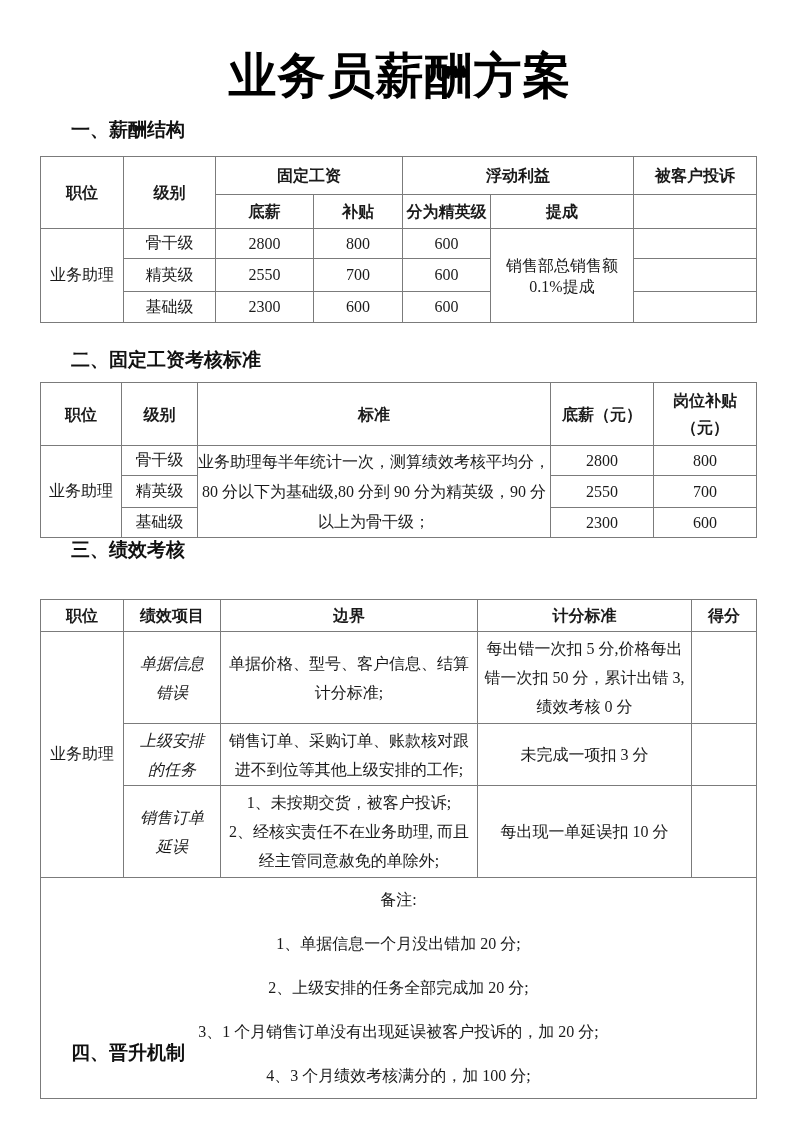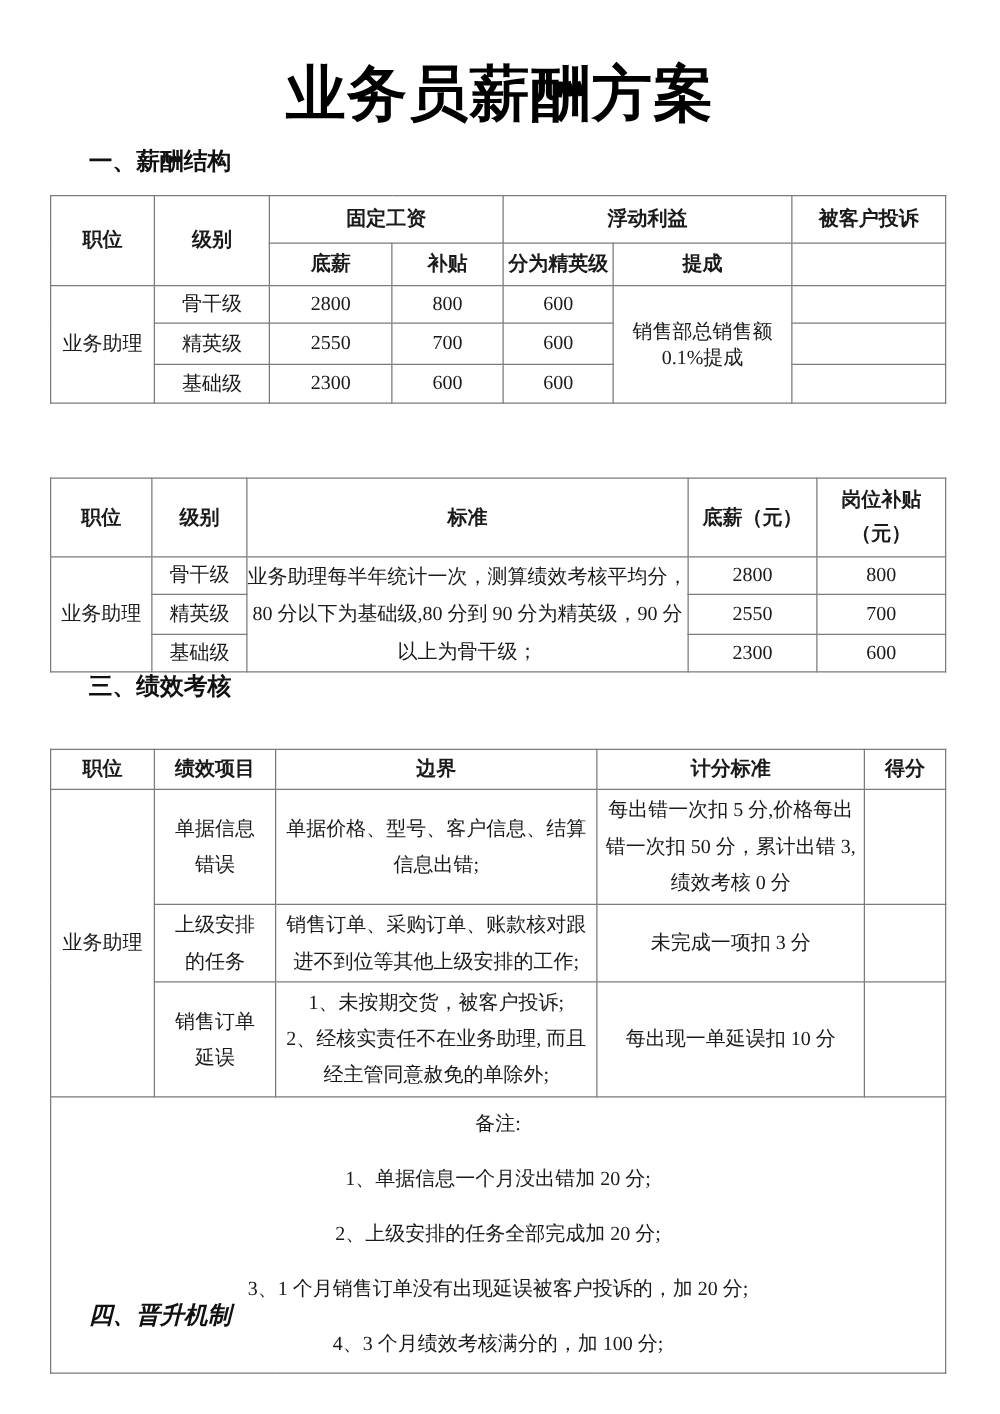--- a/index.html
+++ b/index.html
@@ -107,6 +107,7 @@
   </tbody>
     </table>
 
+  <div class="sec sec2">二、固定工资考核标准</div>
 
   <table class="doc t2">
     <colgroup>

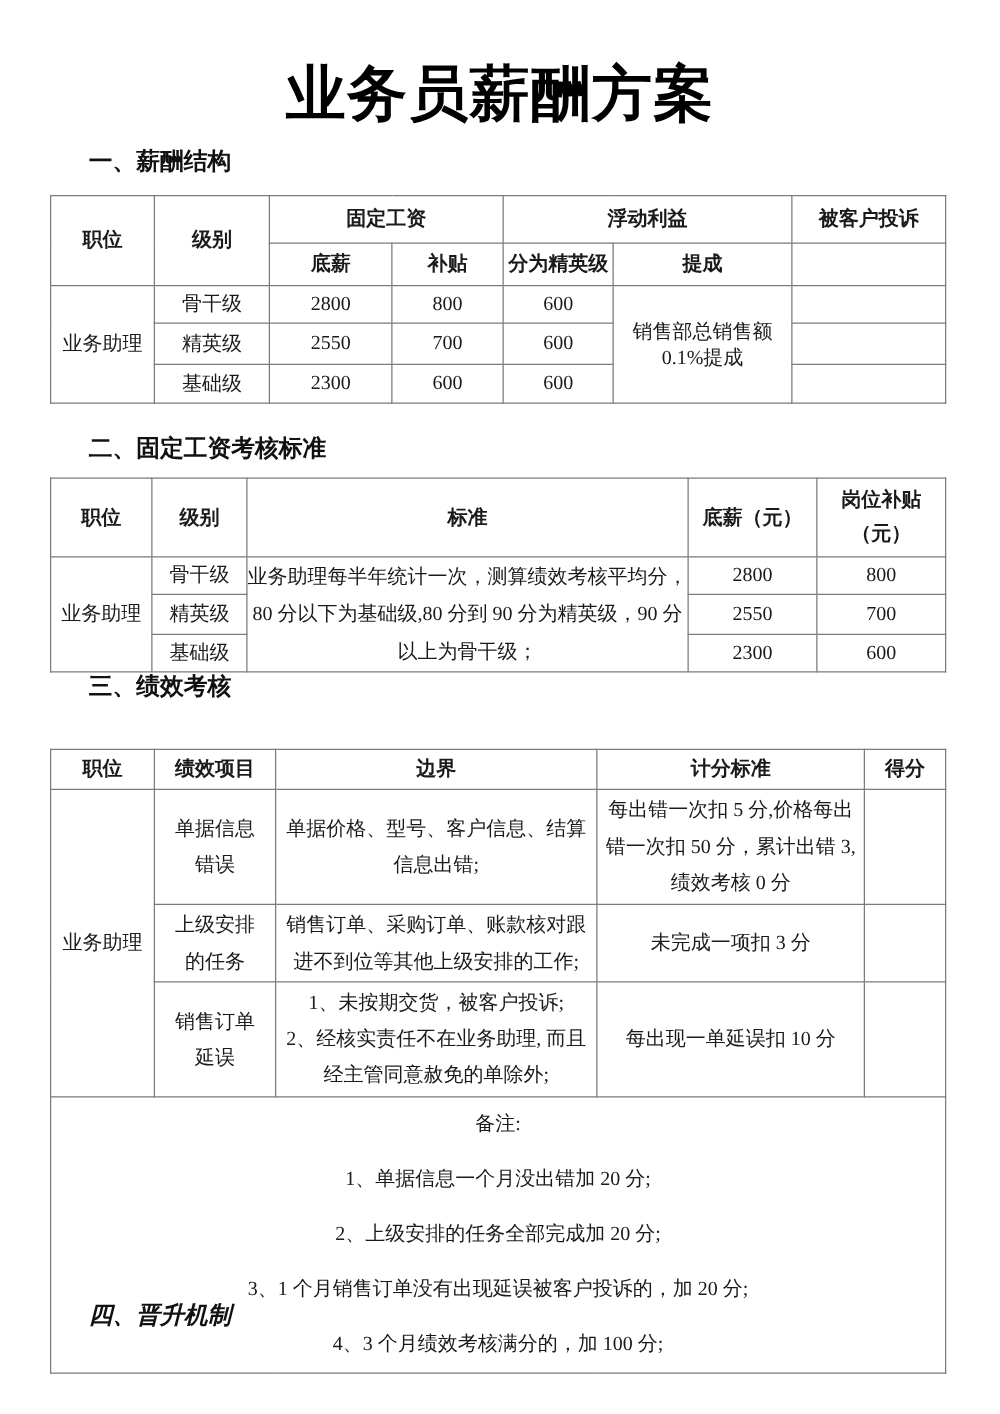--- a/index.html
+++ b/index.html
@@ -40,7 +40,7 @@
   td.commission{line-height:21px;font-size:15.5px;}
   td.standard{line-height:30px;font-size:14.5px;}
   td.cell-sm{font-size:14.5px;line-height:29px;}
-  td.item-cell{font-size:15.5px;line-height:29px;}
+  td.item-cell{font-size:15.5px;line-height:29px;font-style:italic;}
   td.notes{
     vertical-align:top;text-align:left;white-space:pre;
     padding:8px 0 0 14px;line-height:44px;font-size:15.5px;

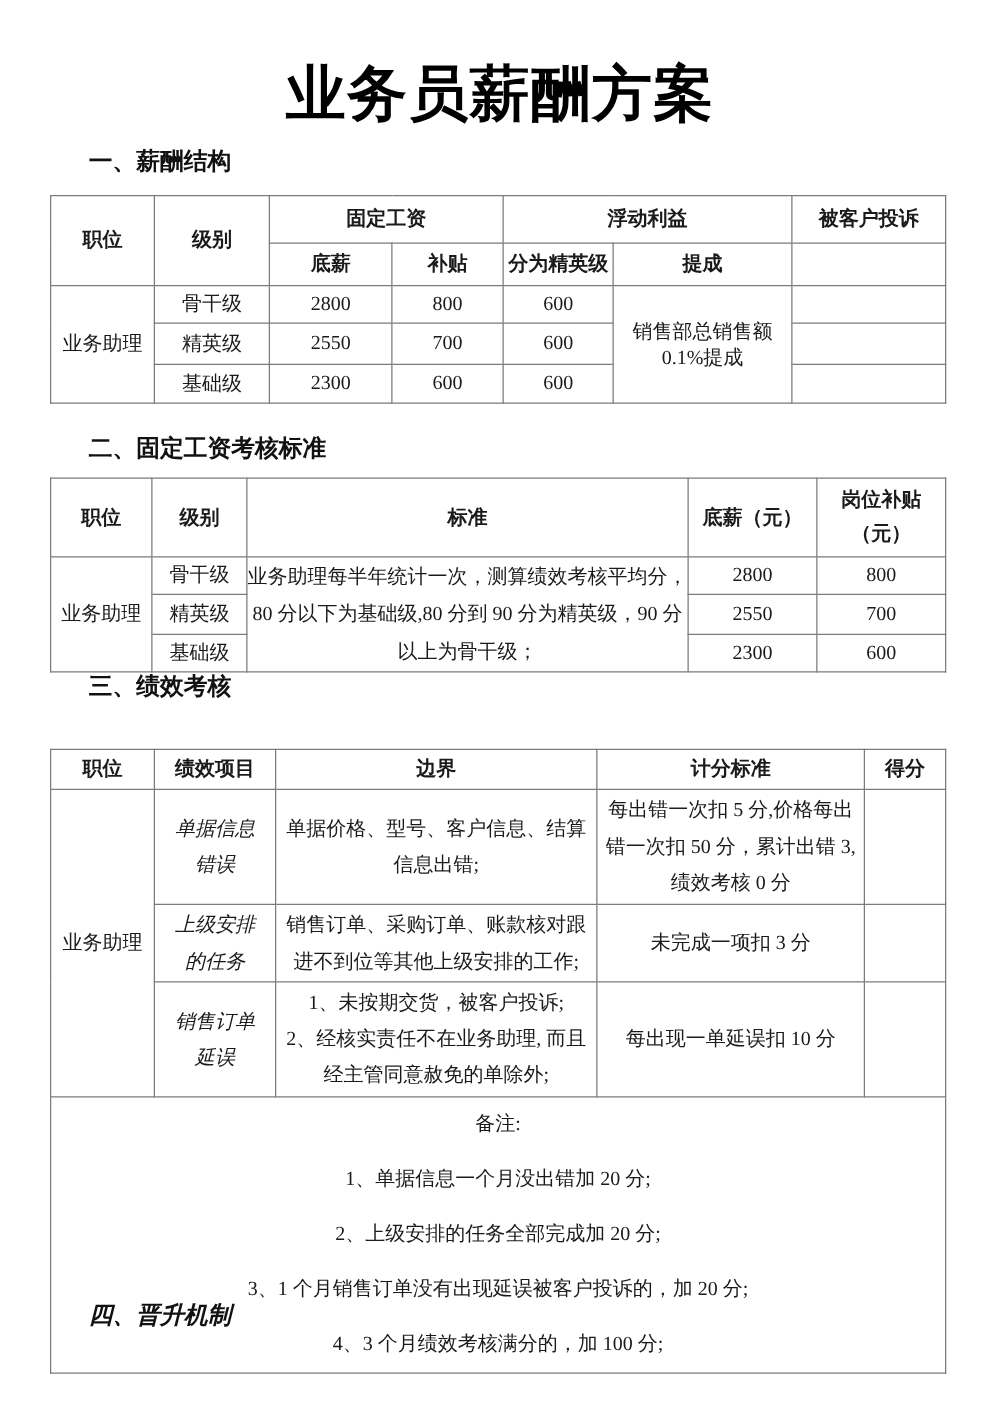--- a/index.html
+++ b/index.html
@@ -171,7 +171,7 @@
       <td class="left pad8 item-cell">单据信息
 错误</td>
       <td class="left pad8 cell-sm">单据价格、型号、客户信息、结算
-信息出错;</td>
+计分标准;</td>
       <td class="left pad8 cell-sm">每出错一次扣 5 分,价格每出
 错一次扣 50 分，累计出错 3,
 绩效考核 0 分</td>

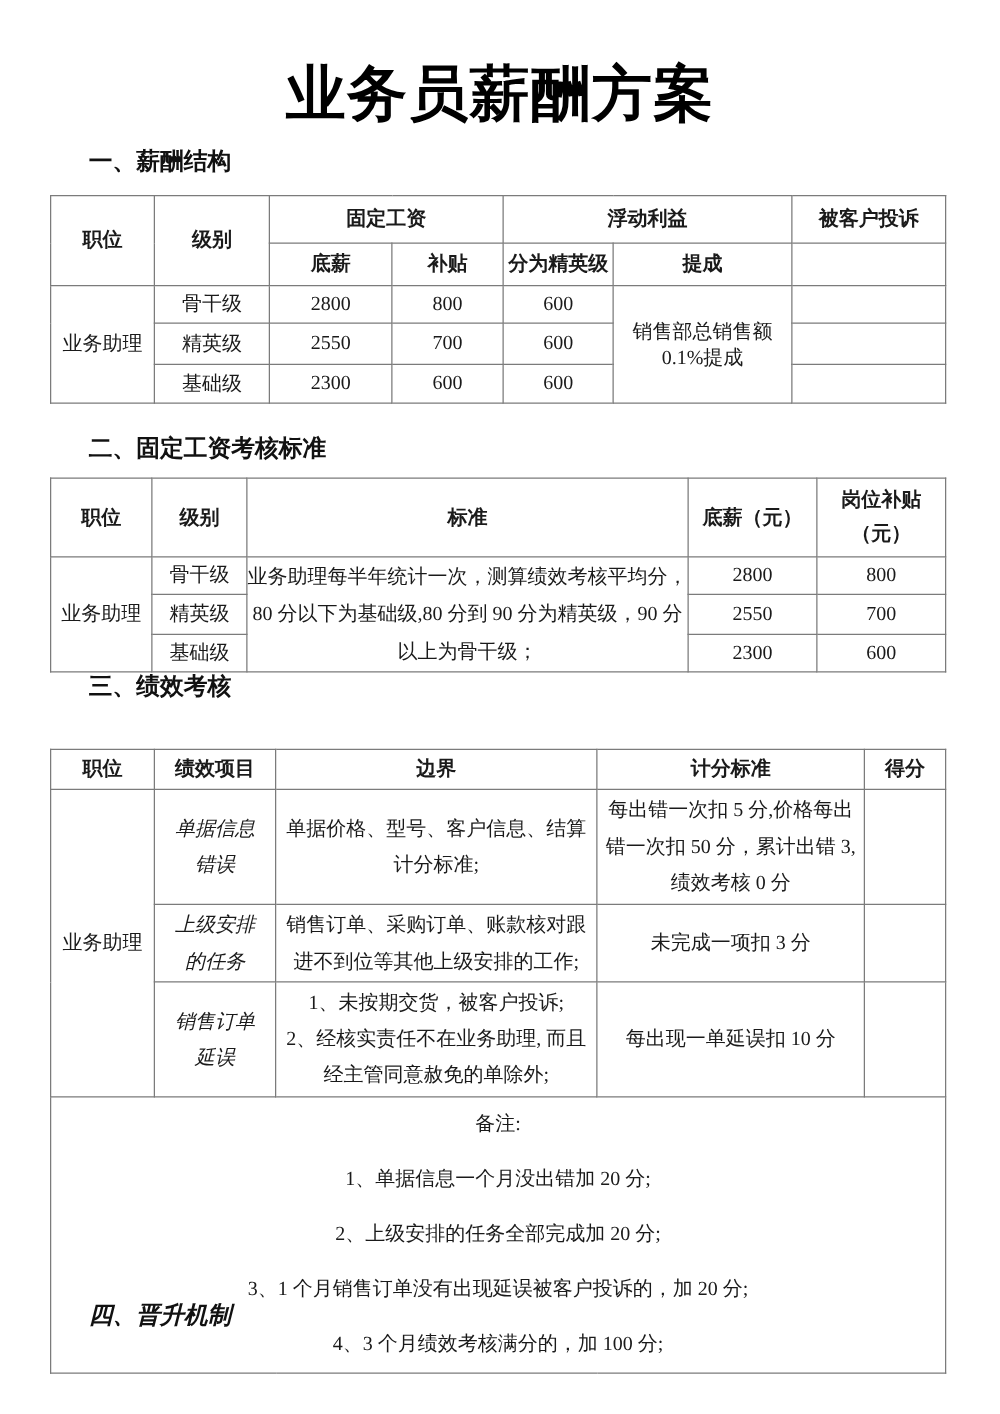--- a/index.html
+++ b/index.html
@@ -15,7 +15,7 @@
     font-family:"Liberation Sans",sans-serif;font-weight:bold;font-size:19px;
     line-height:24px;color:#111;margin-left:21px;
   }
-  .sec1{top:118px;} .sec2{top:348px;} .sec3{top:538px;} .sec4{top:1041px;font-style:italic;}
+  .sec1{top:118px;} .sec2{top:348px;} .sec3{top:538px;} .sec4{top:1041px;}
 
   table.doc{
     position:absolute;left:40px;border-collapse:collapse;table-layout:fixed;

